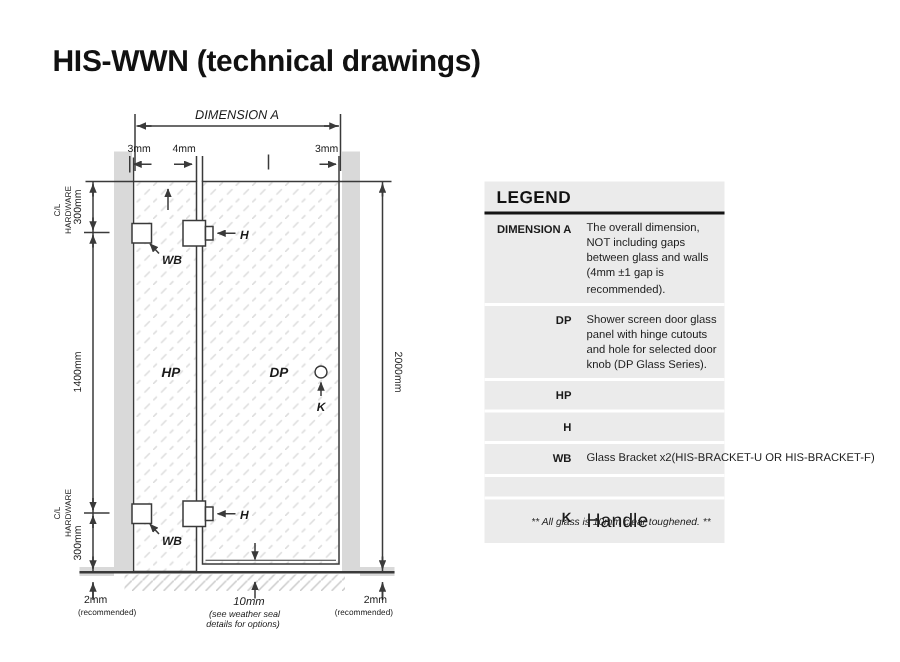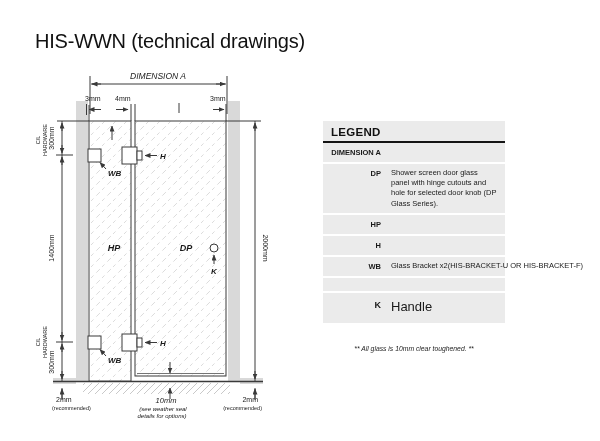--- a/index.html
+++ b/index.html
@@ -10,7 +10,7 @@
   }
   .page-title{
     position:absolute;left:35px;top:30px;margin:0;
-    font-size:20px;font-weight:normal;letter-spacing:-0.2px;color:#111;
+    font-size:20px;font-weight:bold;letter-spacing:-0.2px;color:#111;
   }
   .drawing{position:absolute;left:25px;top:58px;width:300px;height:383px;}
 

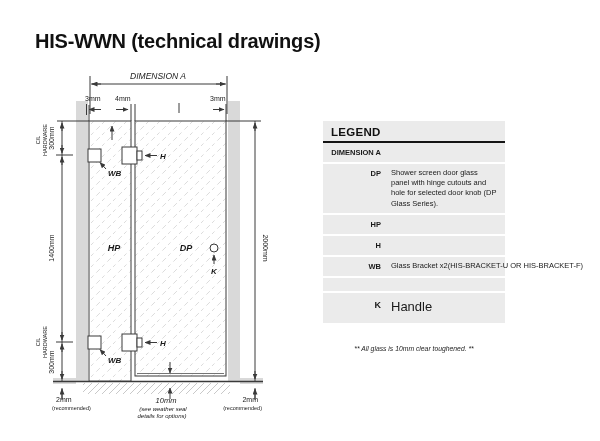--- a/index.html
+++ b/index.html
@@ -16,7 +16,7 @@
 
   
   .legend{
-    position:absolute;left:323px;top:121px;width:182px;
+    position:absolute;left:323px;top:121px;width:160px;
     background:#ebebeb;
   }
   .legend-header{

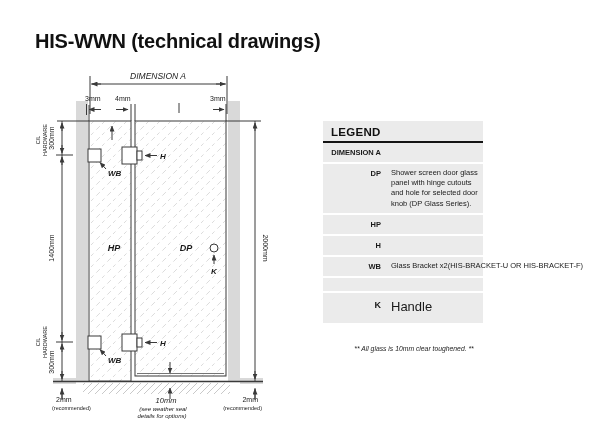--- a/index.html
+++ b/index.html
@@ -201,6 +201,7 @@
 
   <div class="legend-row">
     <div class="term">DIMENSION A</div>
+    <div class="desc">The overall dimension, NOT including gaps between glass and walls (4mm ±1 gap is recommended).</div>
   </div>
   <div class="legend-row">
     <div class="term">DP</div>

